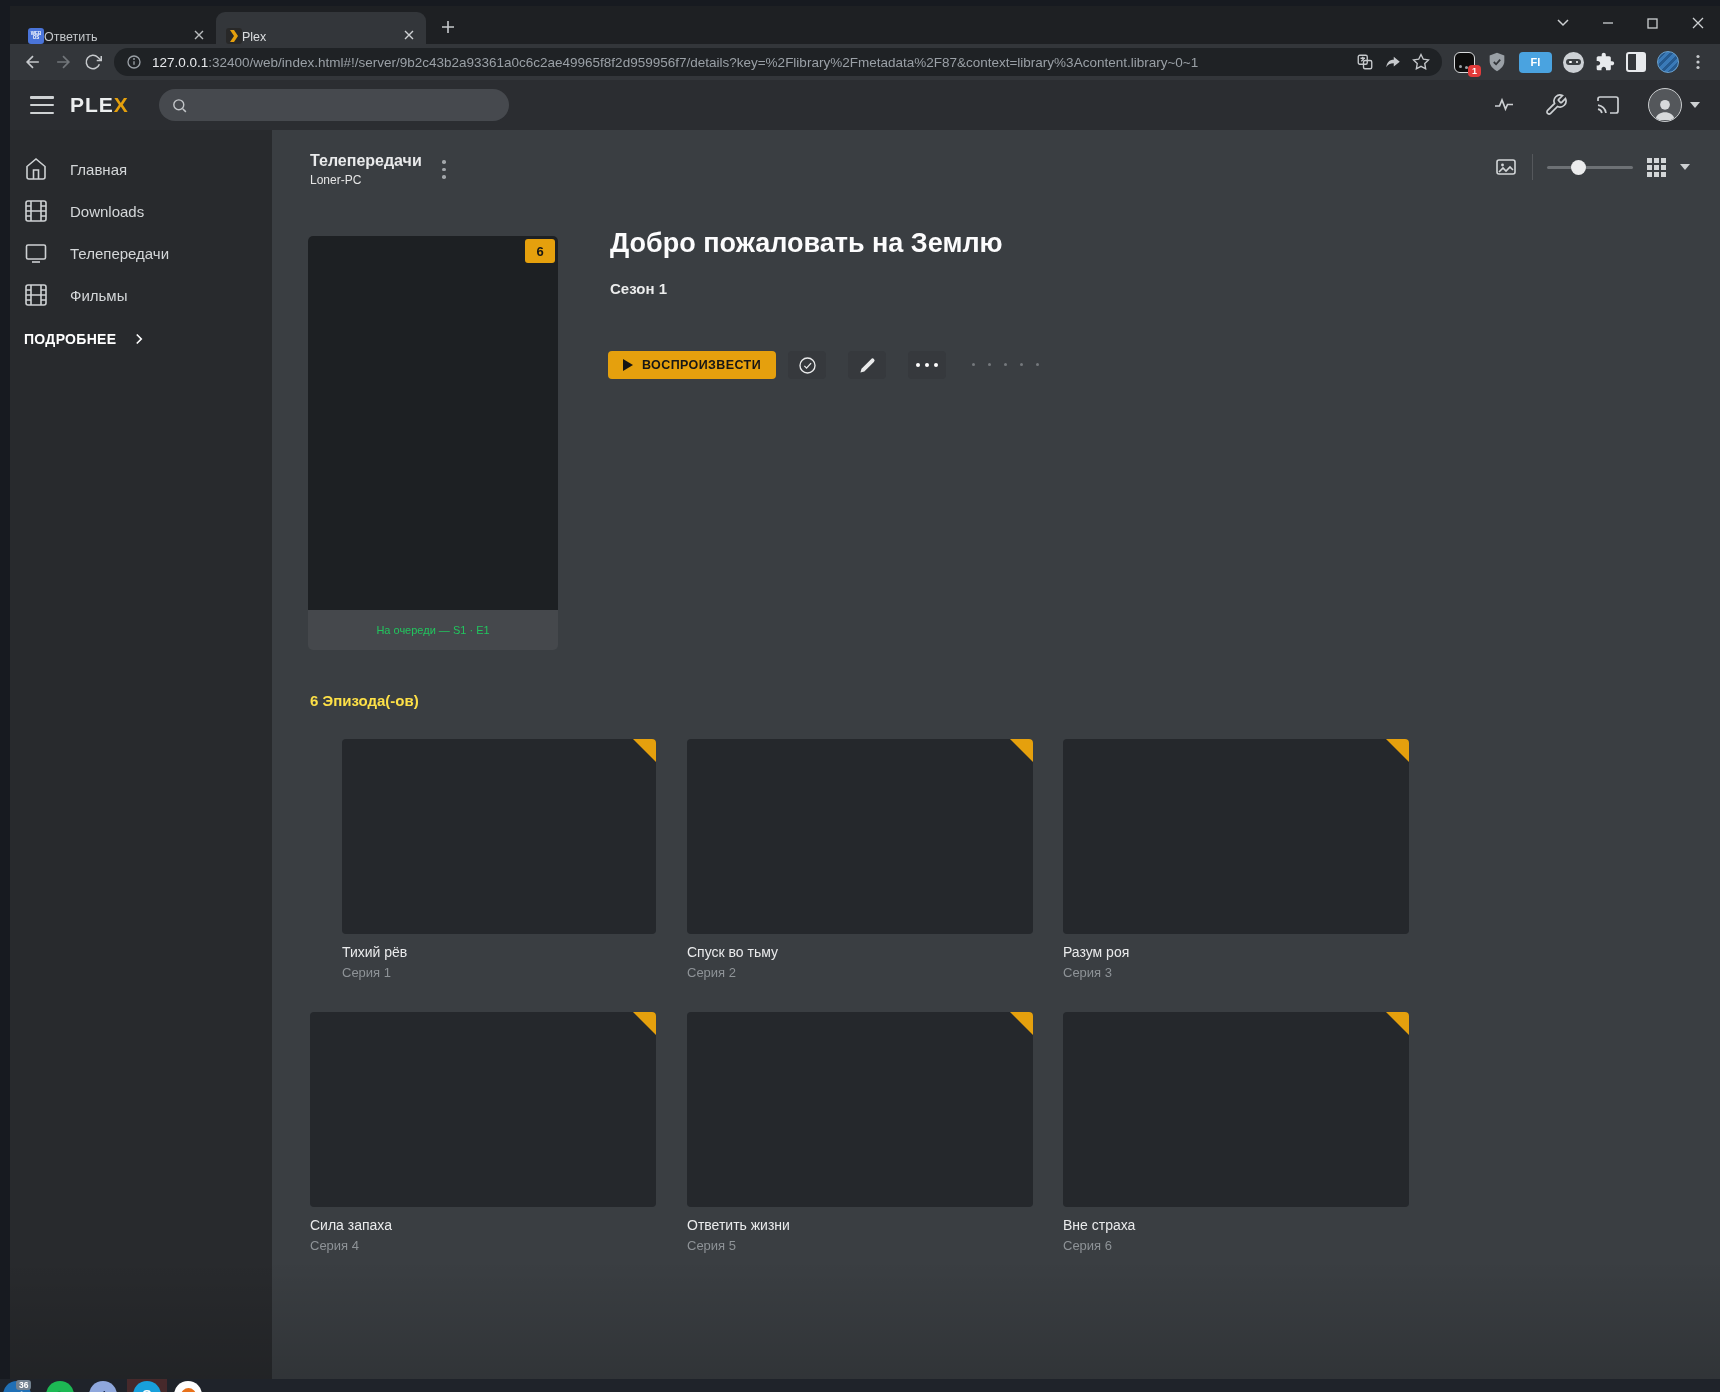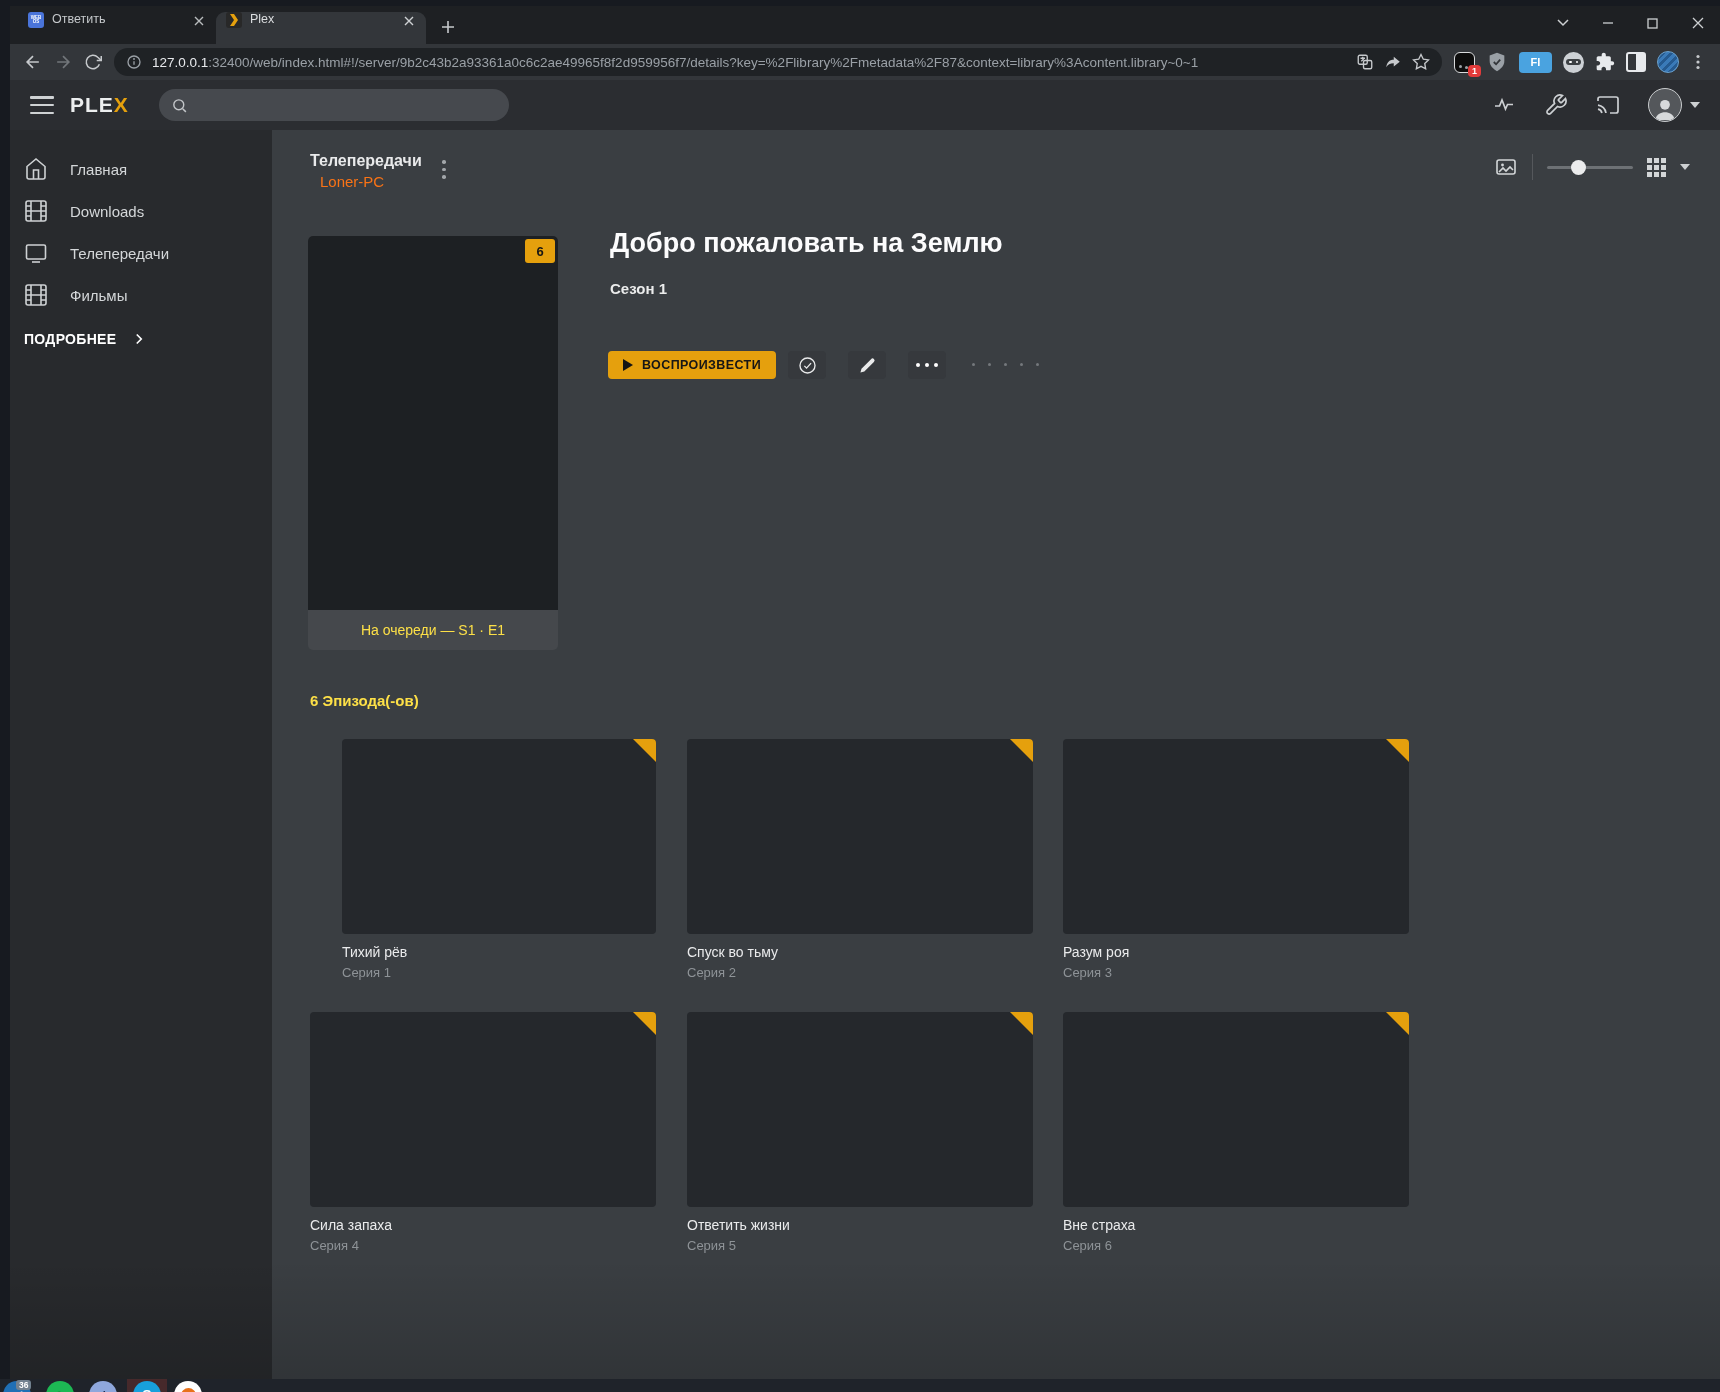--- a/index.html
+++ b/index.html
@@ -11,7 +11,7 @@
   .window { position:absolute; left:10px; top:6px; width:1710px; height:1373px; background:#33363a; }
 
   .tabstrip { height:38px; background:#1e2023; display:flex; align-items:flex-end; padding-left:8px; }
-  .tab { height:32px; display:flex; align-items:flex-start; gap:8px; padding:0 8px 16px 10px; border-radius:9px 9px 0 0; color:#c6c9cc; font-size:12.5px; }
+  .tab { height:32px; display:flex; align-items:flex-end; padding:0 8px 0 10px; border-radius:9px 9px 0 0; color:#c6c9cc; font-size:12.5px; }
   .tab.inactive { width:198px; }
   .tab.active { width:210px; background:#33363a; color:#dcdee0; }
   .tab-title { flex:1; white-space:nowrap; overflow:hidden; }

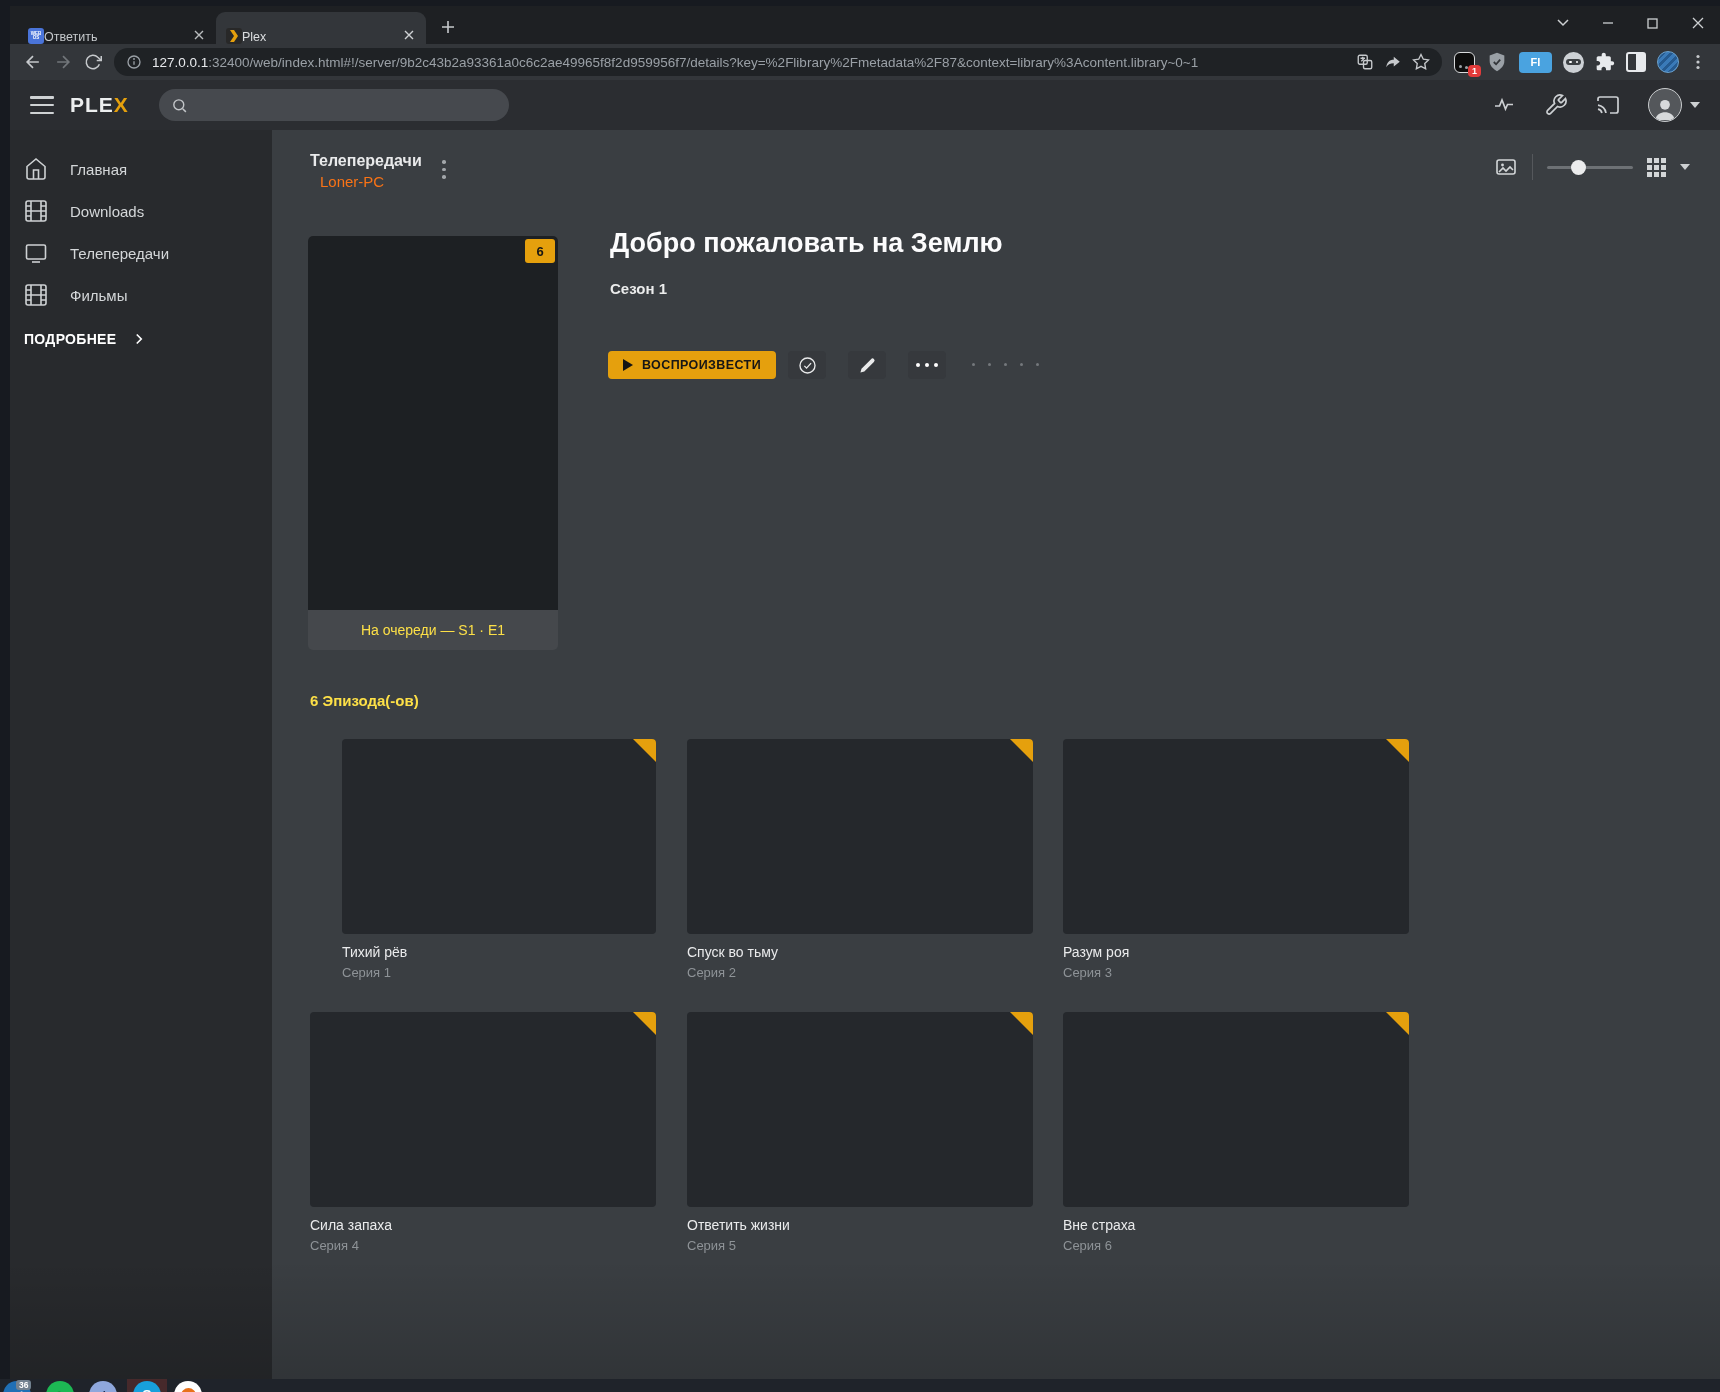--- a/index.html
+++ b/index.html
@@ -63,7 +63,7 @@
   .content { position:absolute; top:50px; left:262px; right:0; bottom:0; background:#3a3e42; overflow:hidden; }
   .lib-header { position:absolute; left:38px; top:22px; }
   .lib-title { font-size:16px; font-weight:600; color:#e9eaeb; }
-  .lib-server { margin-top:3px; font-size:15px; color:#f97316;margin-left:10px; }
+  .lib-server { margin-top:3px; font-size:12px; color:#e5e5e5; }
   .vdots { position:absolute; left:170px; top:30px; display:flex; flex-direction:column; gap:4px; }
   .vdots i { width:3.5px; height:3.5px; border-radius:50%; background:#a2a6aa; }
   .view-controls { position:absolute; right:30px; top:24px; display:flex; align-items:center; gap:14px; }

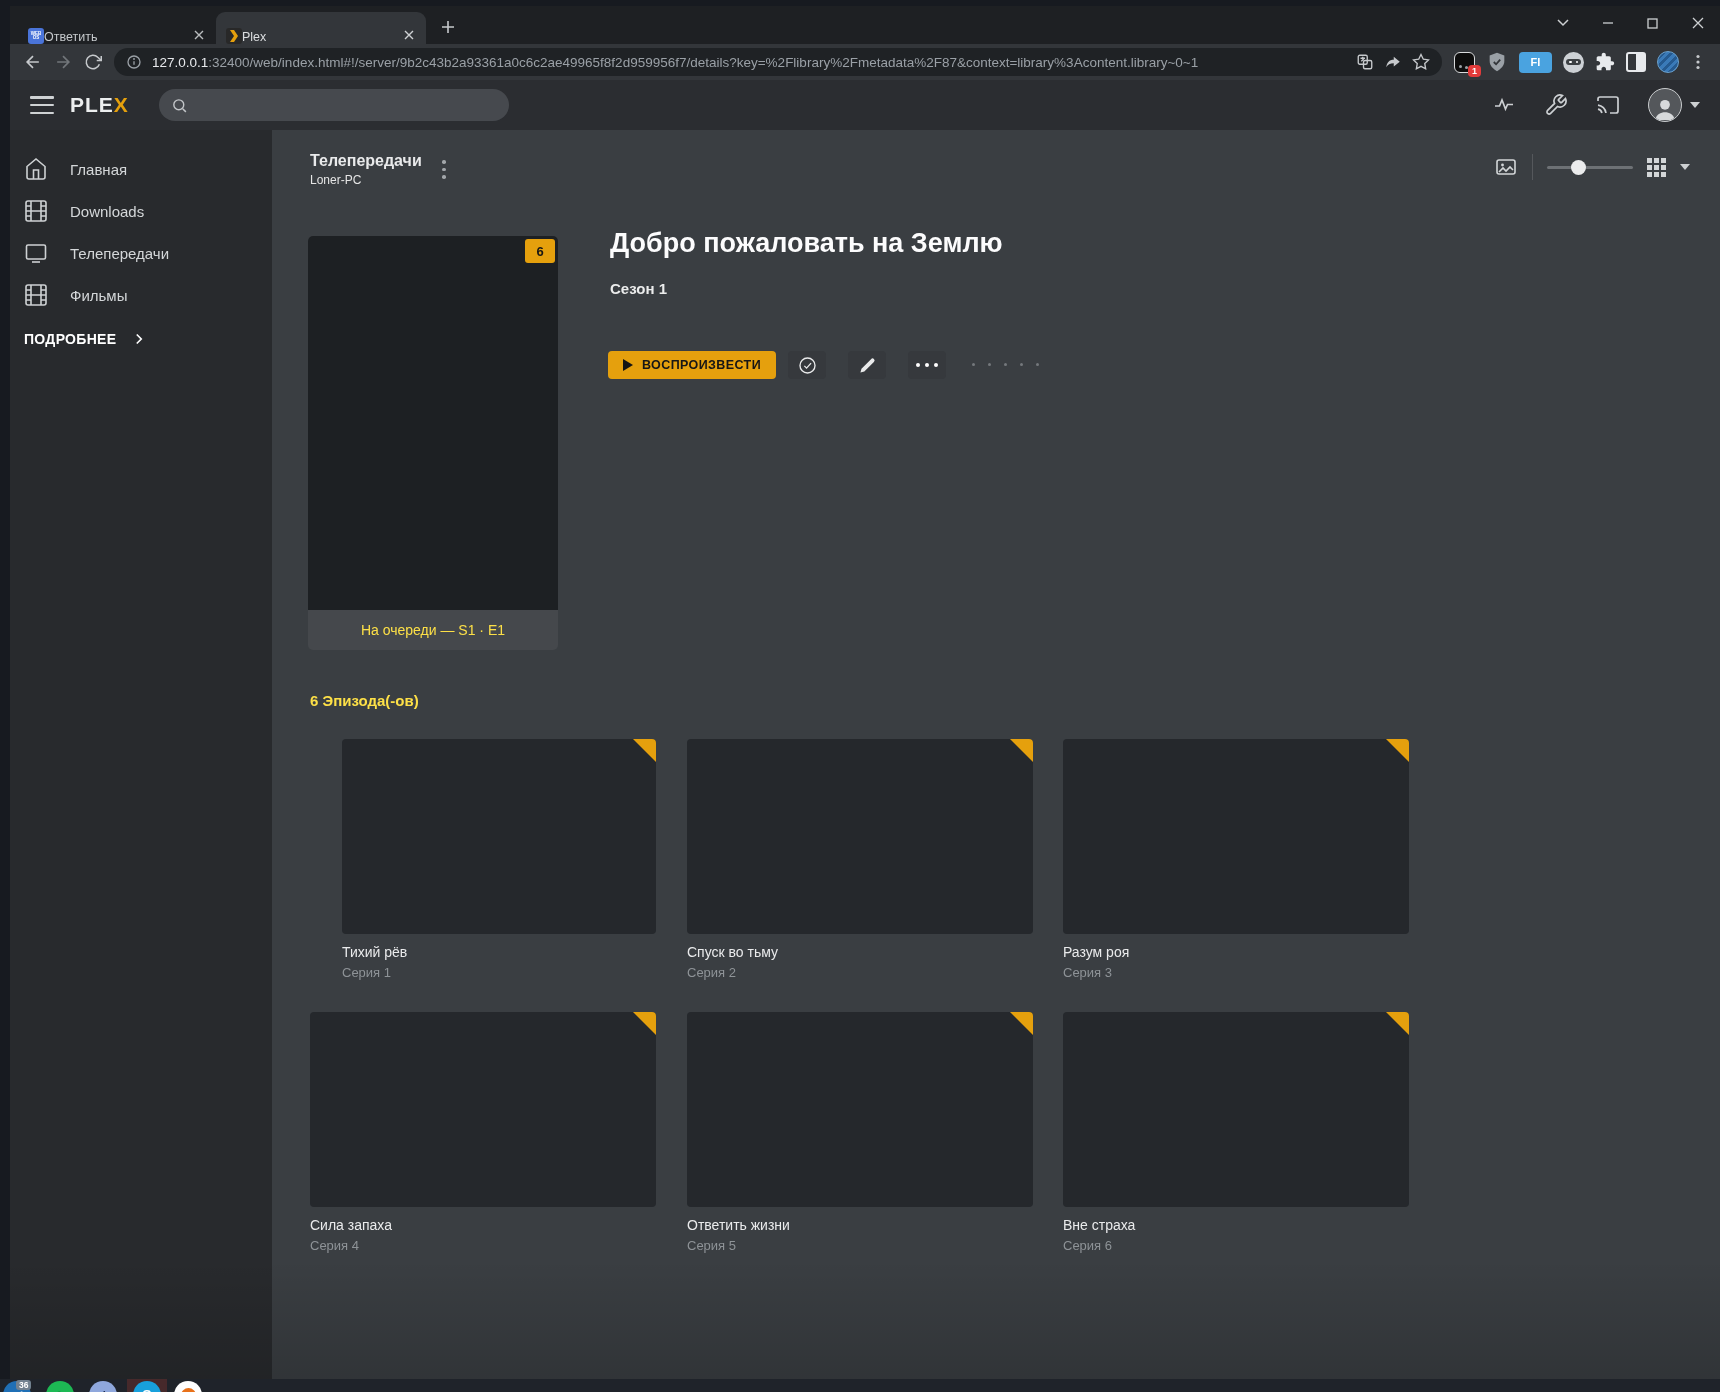--- a/index.html
+++ b/index.html
@@ -76,7 +76,7 @@
   .poster-card { position:absolute; left:36px; top:106px; width:250px; background:#45484c; border-radius:5px; }
   .poster-img { height:374px; background:#1d2023; border-radius:5px 5px 0 0; position:relative; }
   .poster-badge { position:absolute; top:3px; right:3px; width:30px; height:24px; background:#e5a00d; border-radius:3px; color:#151515; font-size:13px; font-weight:bold; display:flex; align-items:center; justify-content:center; }
-  .poster-caption { height:40px; display:flex; align-items:center; justify-content:center; font-size:14px; color:#fde047; }
+  .poster-caption { height:40px; display:flex; align-items:center; justify-content:center; font-size:11px; color:#22c55e; }
 
   .hero-title { position:absolute; left:338px; top:98px; font-size:27px; font-weight:600; color:#fcfcfd; }
   .hero-season { position:absolute; left:338px; top:150px; font-size:15px; font-weight:bold; color:#ebecec; }

